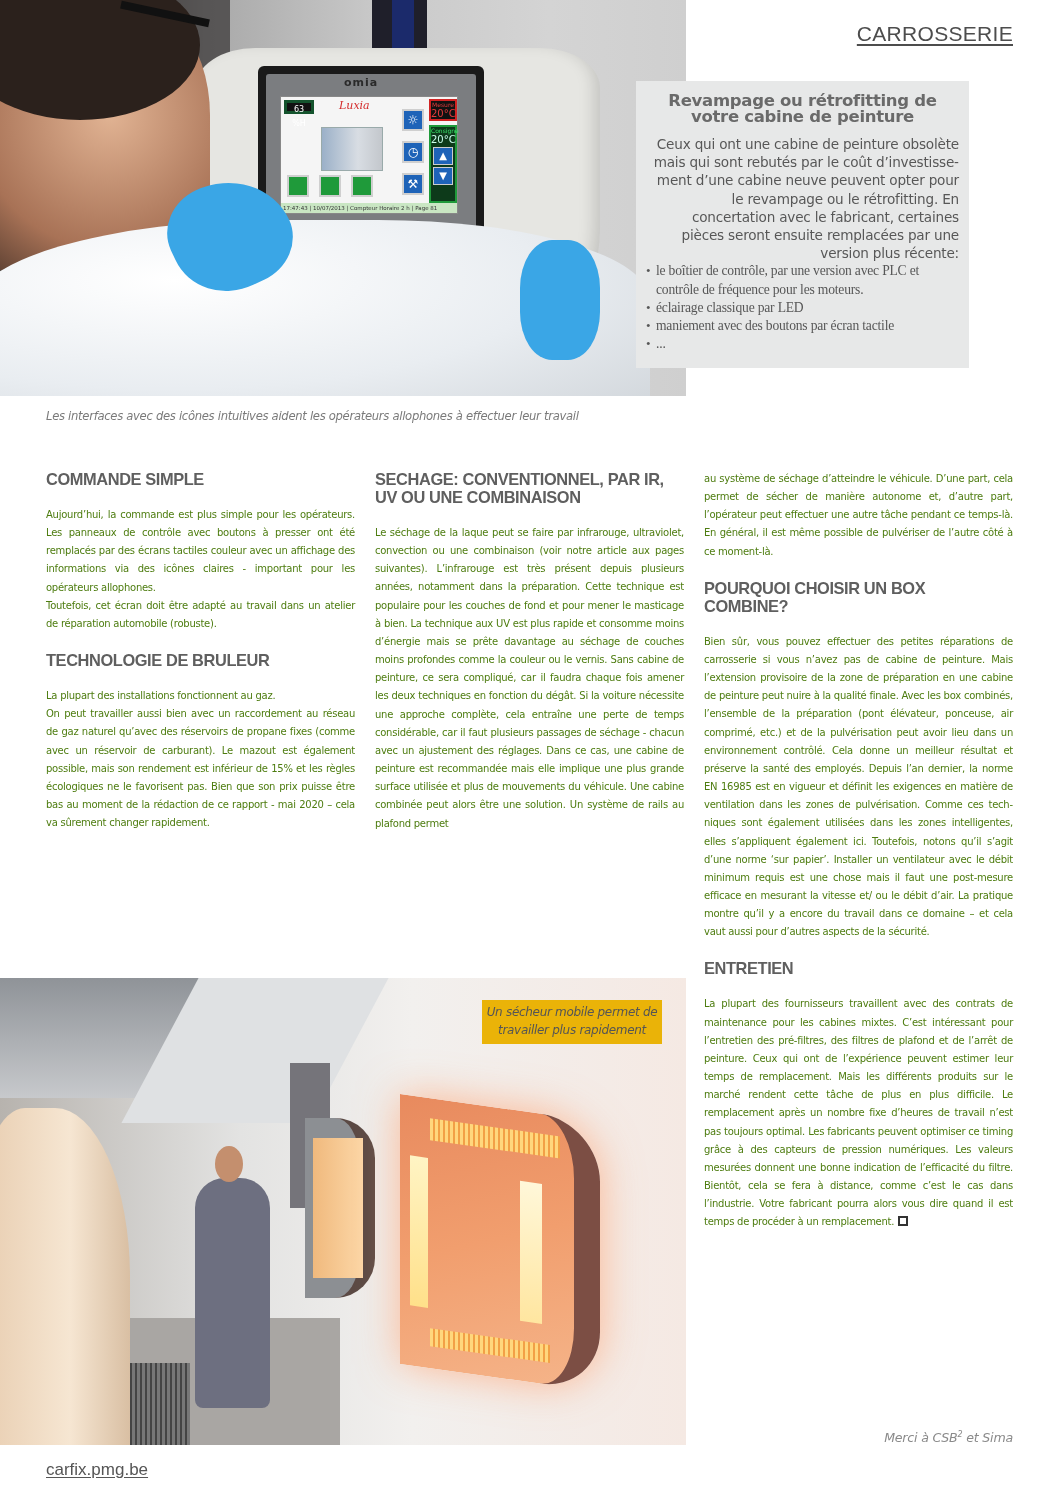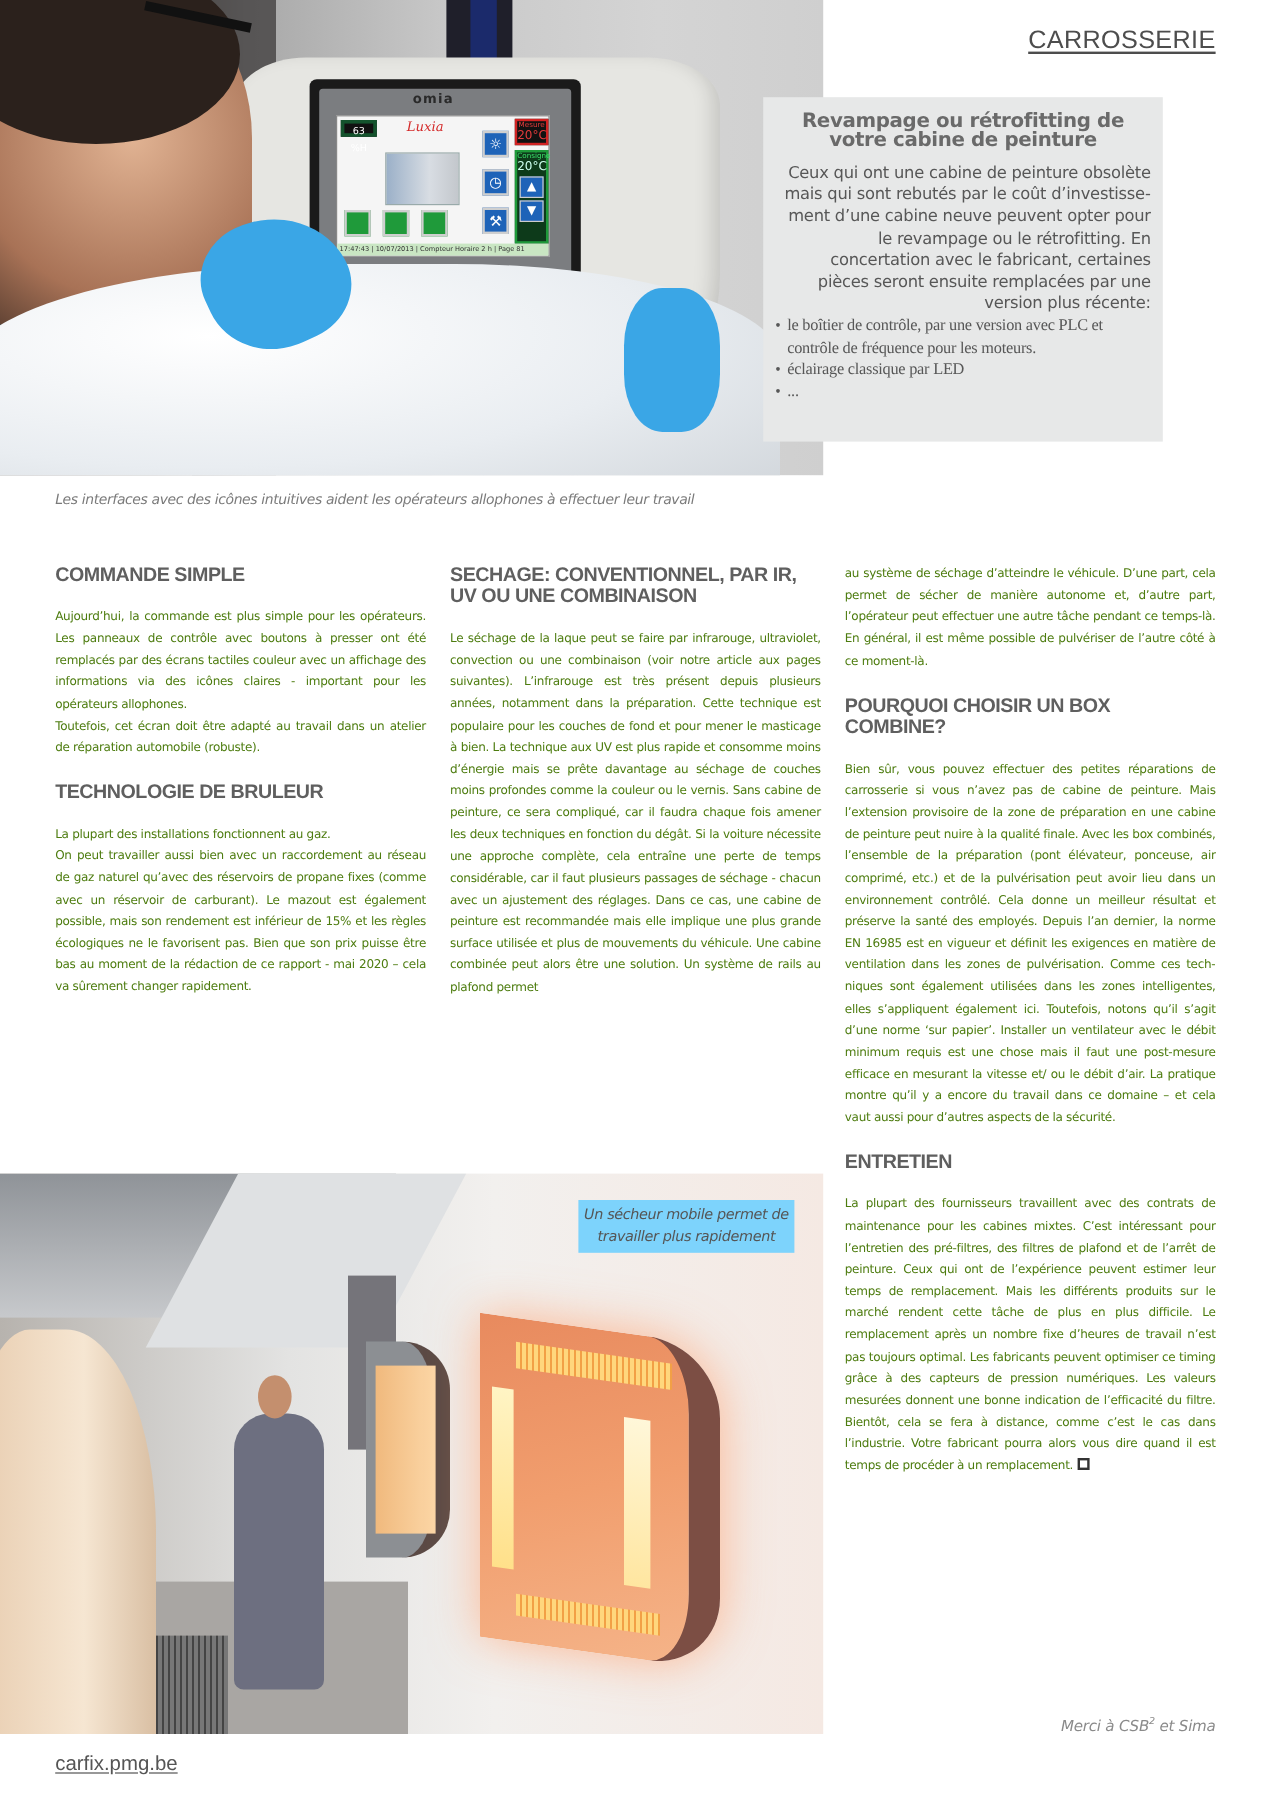--- a/index.html
+++ b/index.html
@@ -187,6 +187,7 @@
   <ul>
     <li>le boîtier de contrôle, par une version avec PLC et contrôle de fréquence pour les moteurs.</li>
     <li>éclairage classique par LED</li>
+    <li>maniement avec des boutons par écran tactile</li>
     <li>...</li>
   </ul>
 </div>

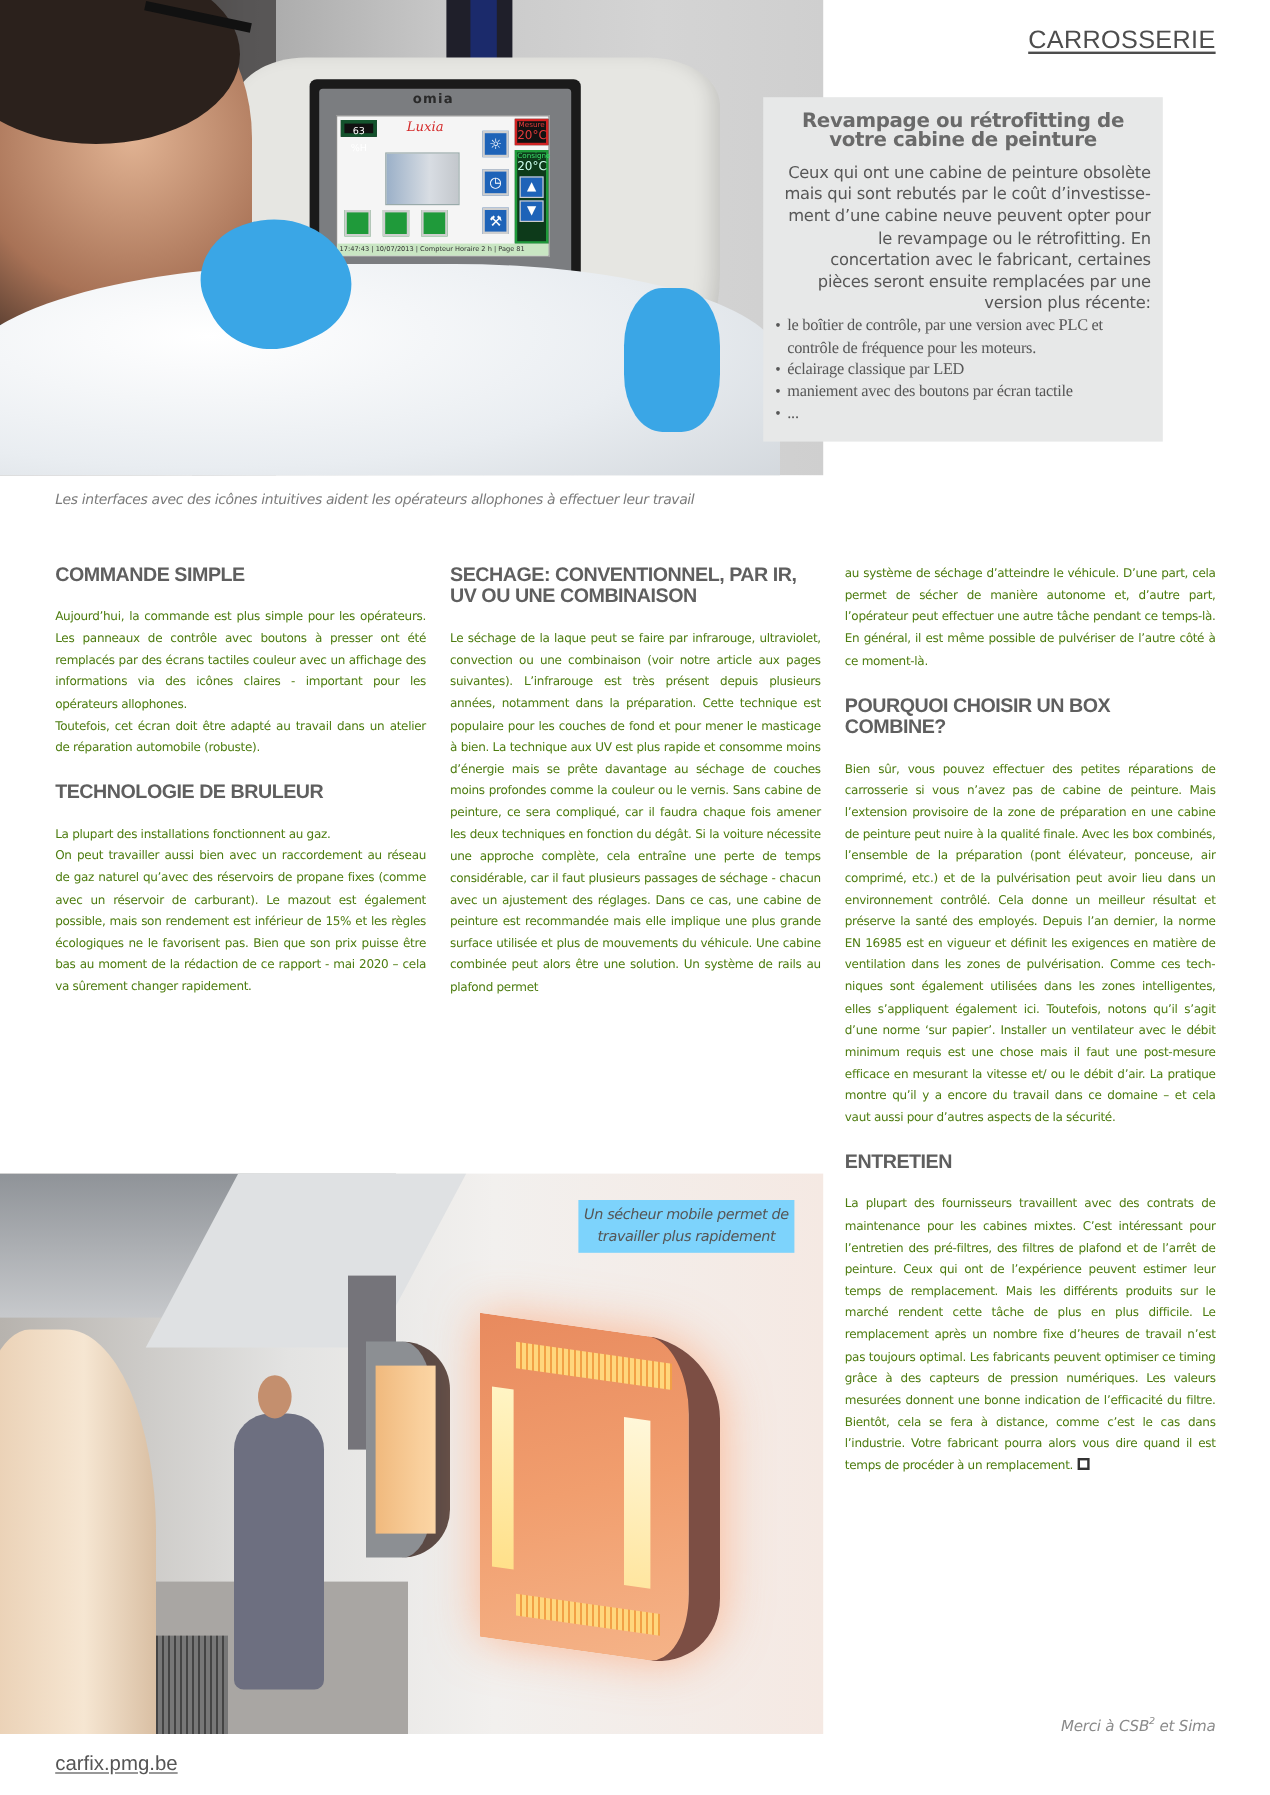--- a/index.html
+++ b/index.html
@@ -118,7 +118,7 @@
   .photo-bottom .lamp2 .tube-r { position: absolute; left: 120px; top: 70px; width: 22px; height: 140px; background: linear-gradient(#fff7d9,#ffe6a0); }
   .photo-bottom .lamp2 .tube-bot { position: absolute; left: 30px; top: 230px; width: 120px; height: 18px; background: repeating-linear-gradient(90deg,#ffd77d 0 3px,#f2a046 3px 5px); }
   .caption-inset {
-    position: absolute; left: 482px; top: 1000px; width: 180px; height: 44px; background: #7dd3fc;
+    position: absolute; left: 482px; top: 1000px; width: 180px; height: 44px; background: #eab308;
     font-size: 12px; line-height: 18px; font-style: italic; color: #555; text-align: center; padding-top: 3px;
     letter-spacing: -0.3px;
   }

